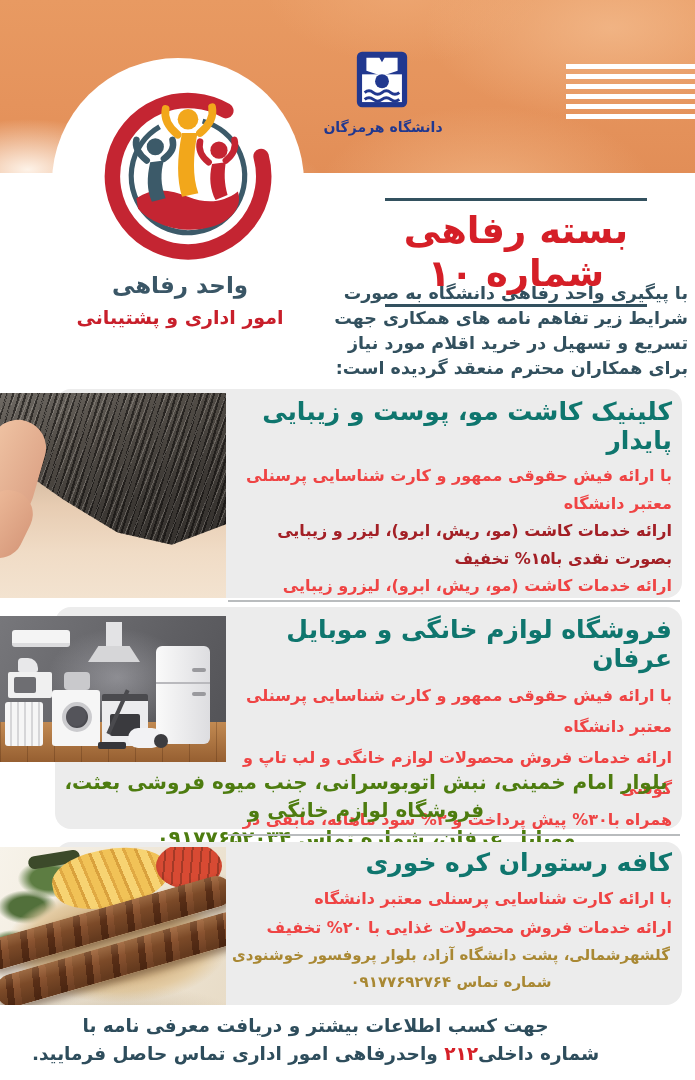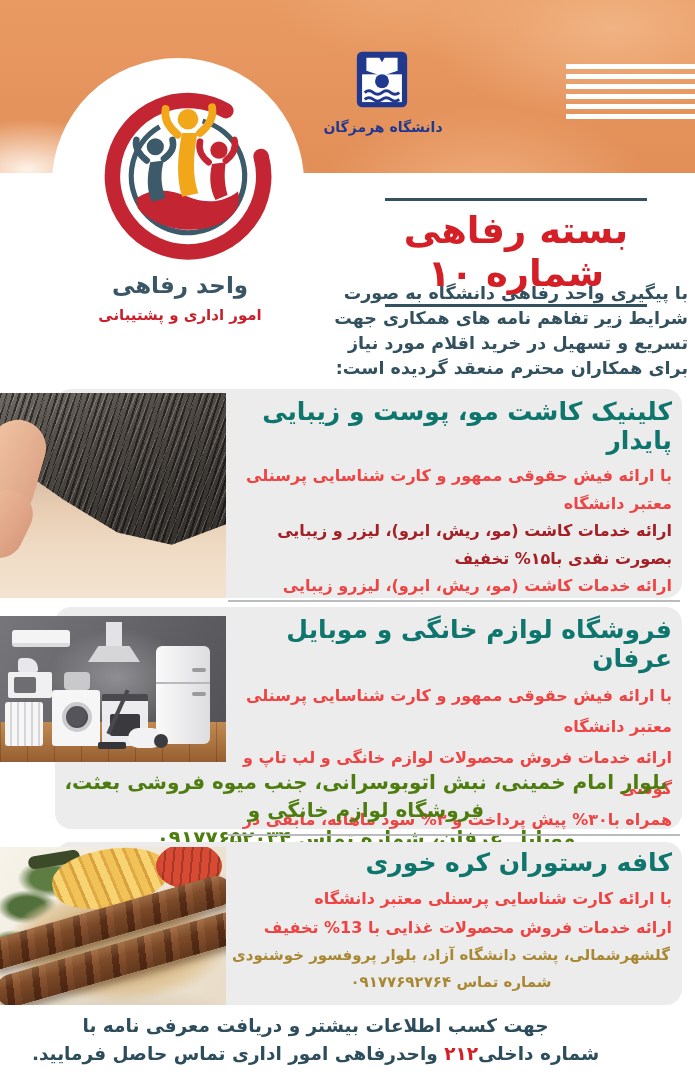--- a/index.html
+++ b/index.html
@@ -26,7 +26,7 @@
   .unit-name { position:absolute; left:60px; top:272px; width:240px; text-align:center;
                font-size:23px; color:#3a5666; }
   .unit-sub  { position:absolute; left:60px; top:306px; width:240px; text-align:center;
-               font-size:15px; color:#c81f2b; }
+               font-size:19px; color:#c81f2b; }
 
   
   .uni-logo  { position:absolute; left:356px; top:50px; width:52px; height:66px; }

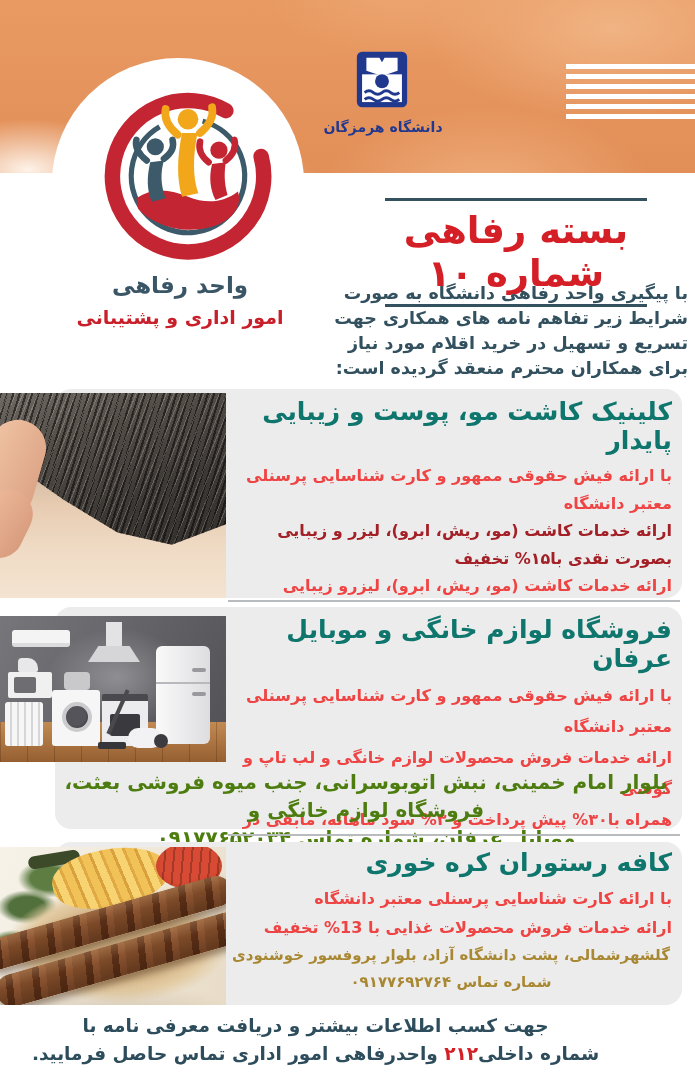--- a/index.html
+++ b/index.html
@@ -272,7 +272,7 @@
   <div class="sec s3">
     <div class="sec-title">کافه رستوران کره خوری</div>
     <div class="red-line">با ارائه کارت شناسایی پرسنلی معتبر دانشگاه</div>
-    <div class="red-line">ارائه خدمات فروش محصولات غذایی با 13% تخفیف</div>
+    <div class="red-line">ارائه خدمات فروش محصولات غذایی با ۲۰% تخفیف</div>
     <div class="gold-line gold-center">گلشهرشمالی، پشت دانشگاه آزاد، بلوار پروفسور خوشنودی</div>
     <div class="gold-line gold-center">شماره تماس ۰۹۱۷۷۶۹۲۷۶۴</div>
   </div>

